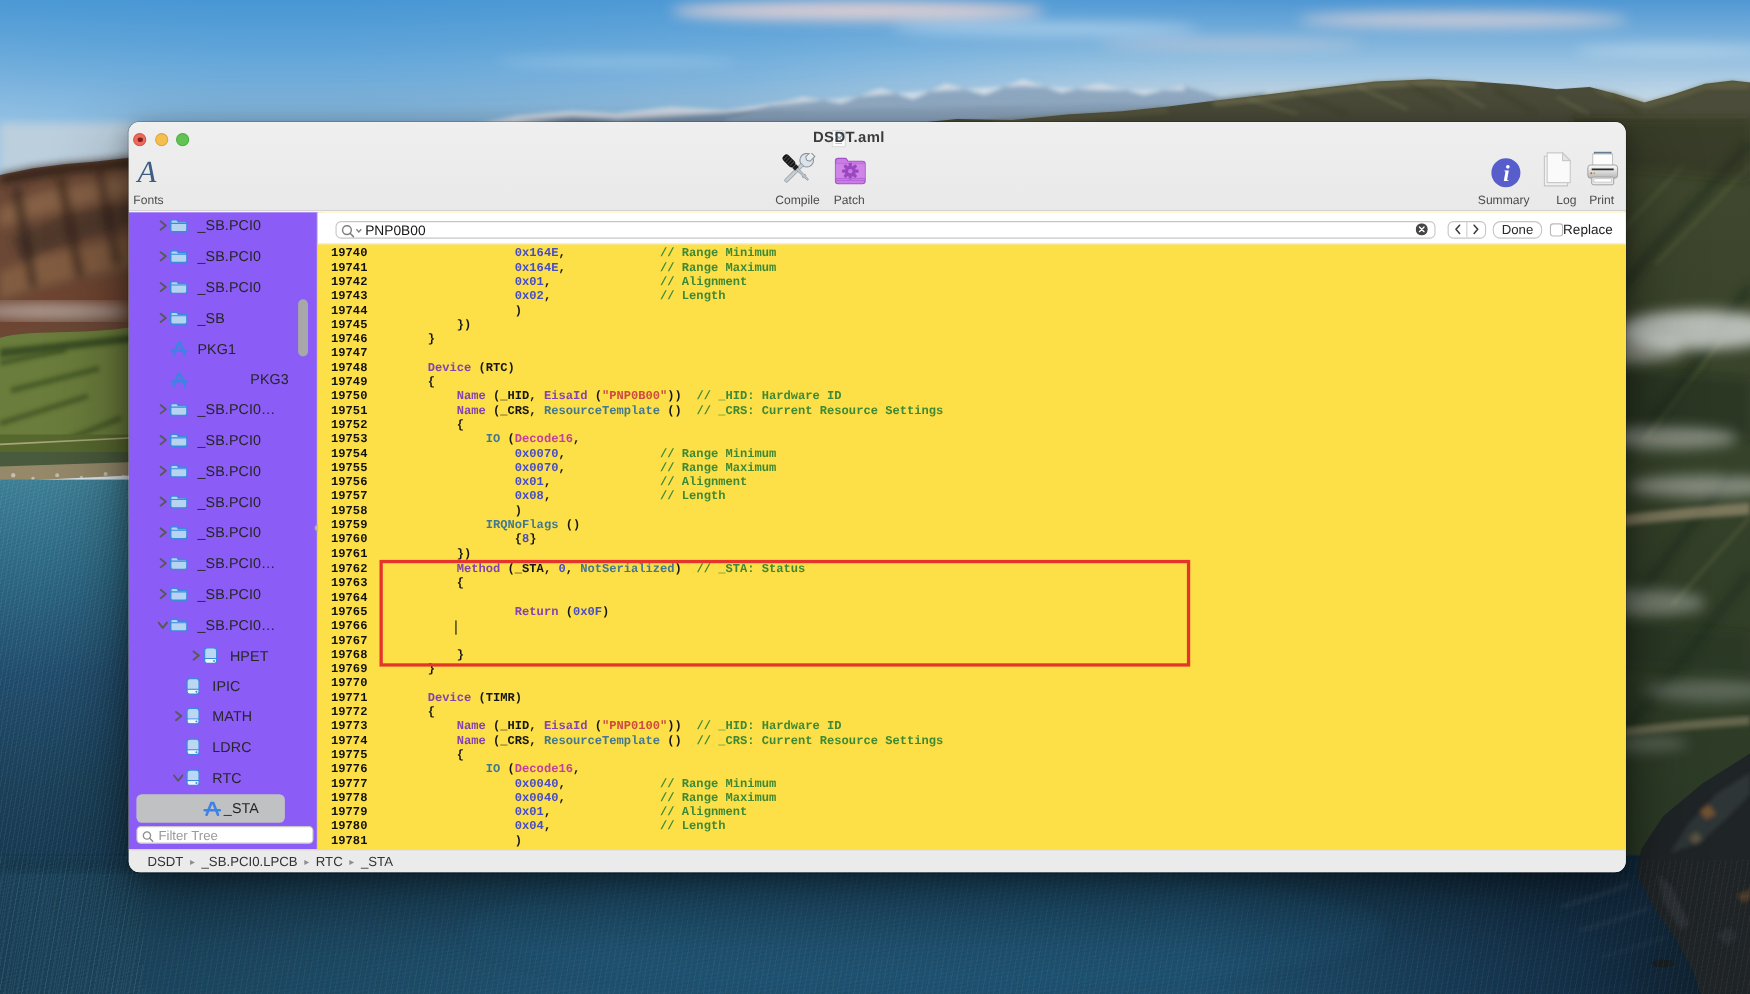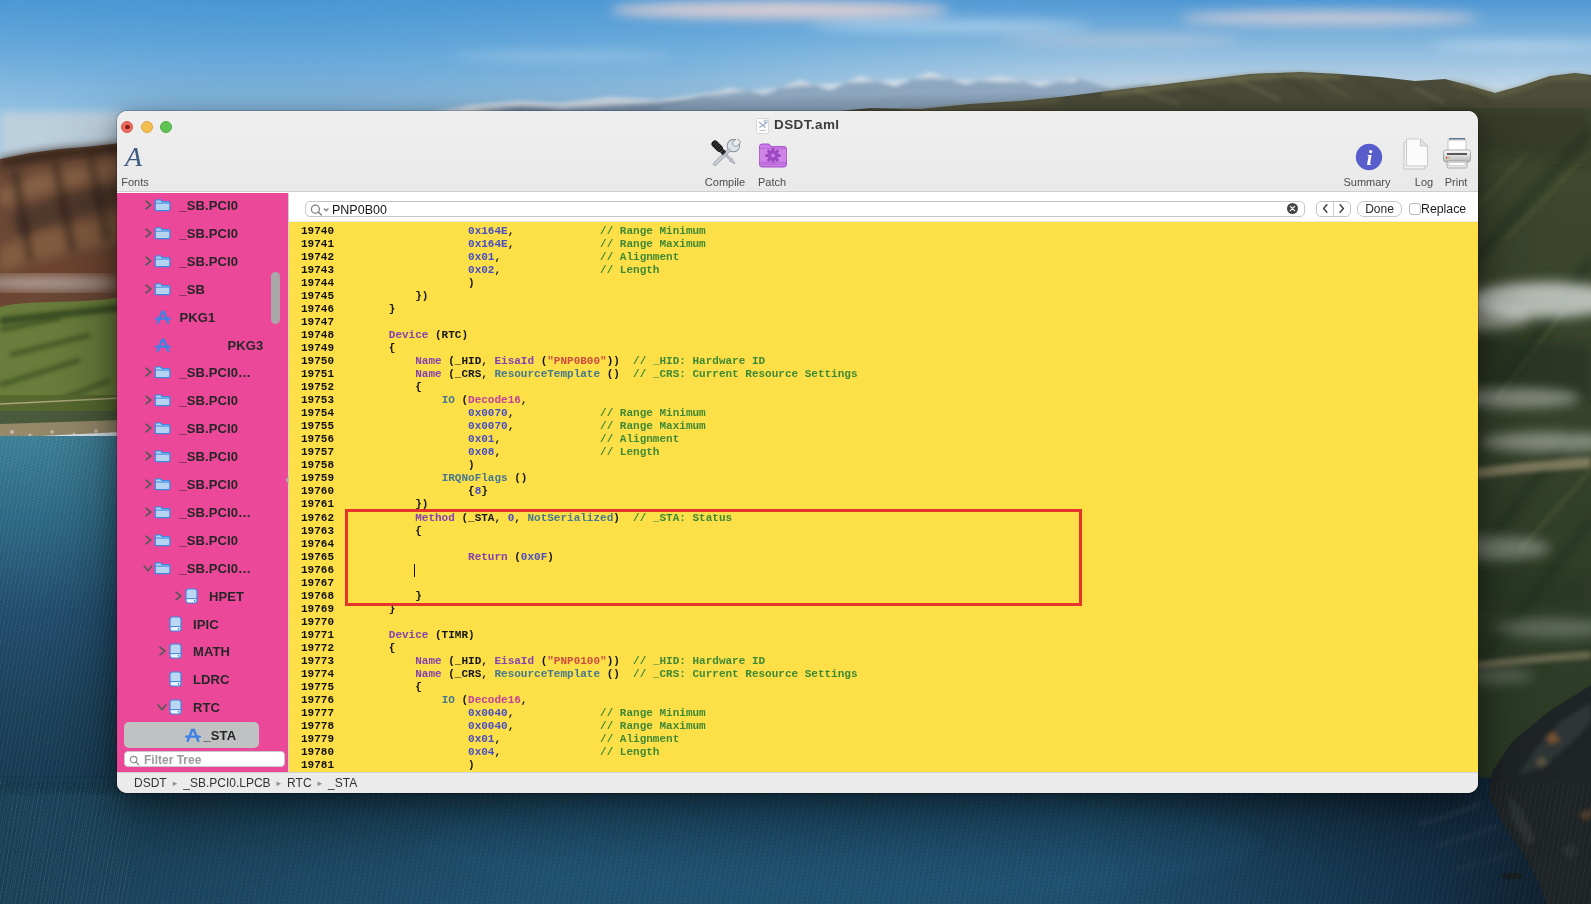--- a/index.html
+++ b/index.html
@@ -289,7 +289,7 @@
   <circle cx="9.8" cy="3.6" r="1.5" fill="none" stroke="#8aa3bd" stroke-width=".9"></circle>
 </svg>
 
-    <div id="title" style="left:657px;width:auto;text-align:right;">DSDT.aml</div>
+    <div id="title" style="left:622px;width:auto;text-align:right;">DSDT.aml</div>
     <div class="lbl" style="left:18px;">Fonts</div>
     <div class="lbl" style="left:608px;">Compile</div>
     <div class="lbl" style="left:655px;">Patch</div>

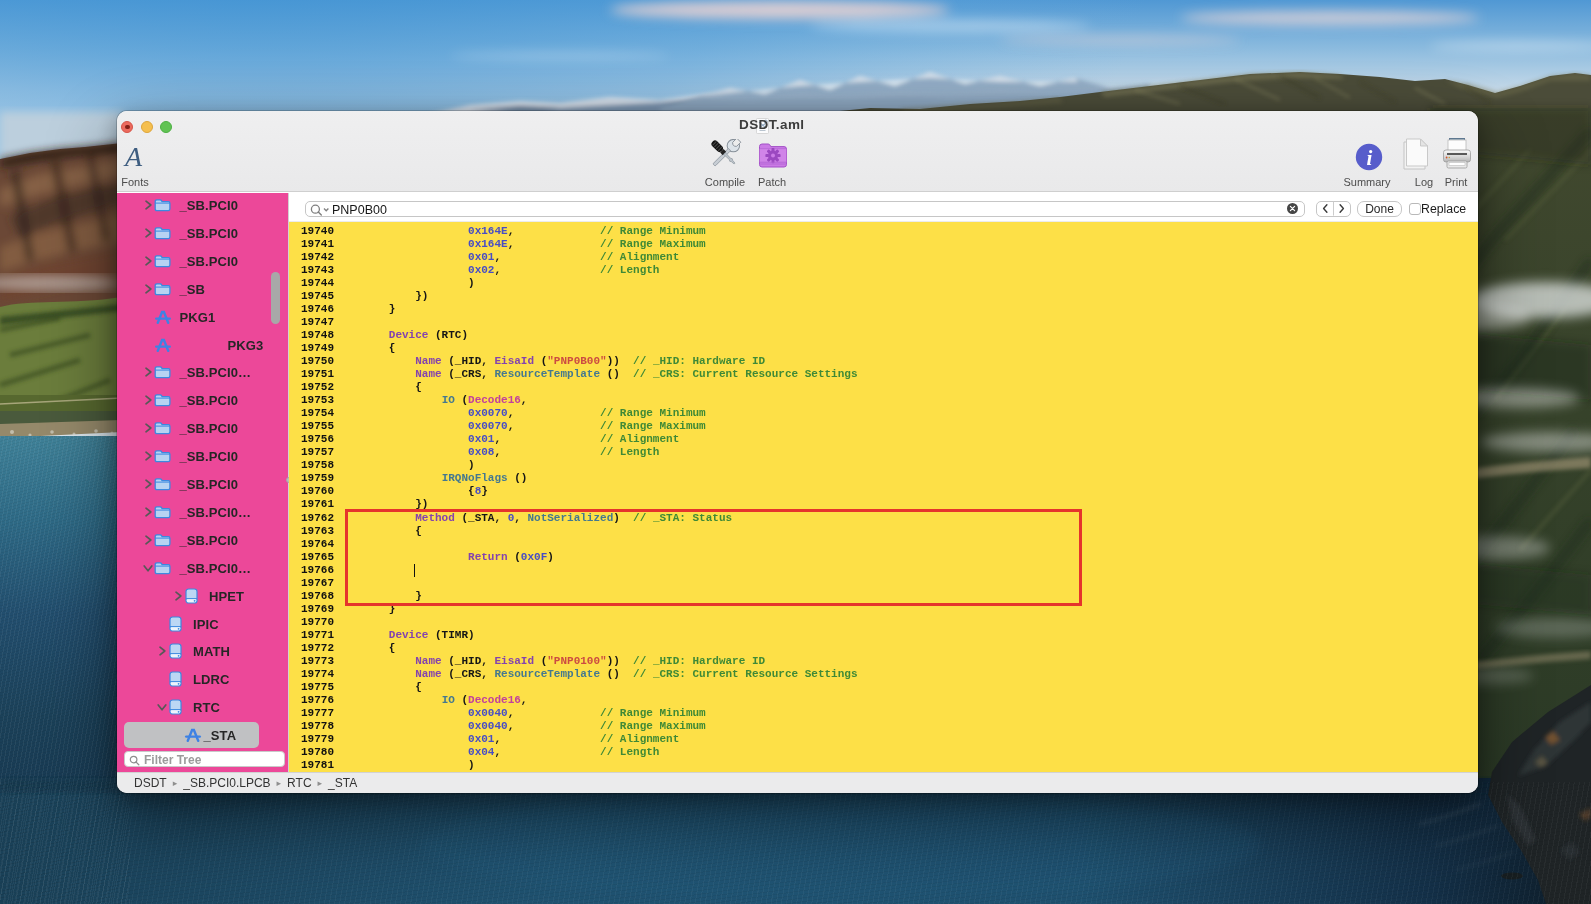--- a/index.html
+++ b/index.html
@@ -16,7 +16,7 @@
   .lbl{position:absolute;font-size:11px;color:#4c4c4c;text-align:center;transform:translateX(-50%);white-space:nowrap;top:65px;}
   #title{position:absolute;top:5.5px;font-size:13.5px;font-weight:bold;color:#3c3c3c;letter-spacing:.4px;}
   
-  #sidebar{position:absolute;left:0;top:82px;width:177px;height:579px;background:#ec4899;font-weight:bold;}
+  #sidebar{position:absolute;left:0;top:82px;width:177px;height:579px;background:#8b5cf6;}
   #sbdiv{position:absolute;left:171px;top:82px;width:1px;height:579px;background:#d2d2d2;}
   .row{position:absolute;height:26px;display:flex;align-items:center;}
   .rowtxt{font-size:13px;color:#262626;margin-left:7px;letter-spacing:.1px;}

